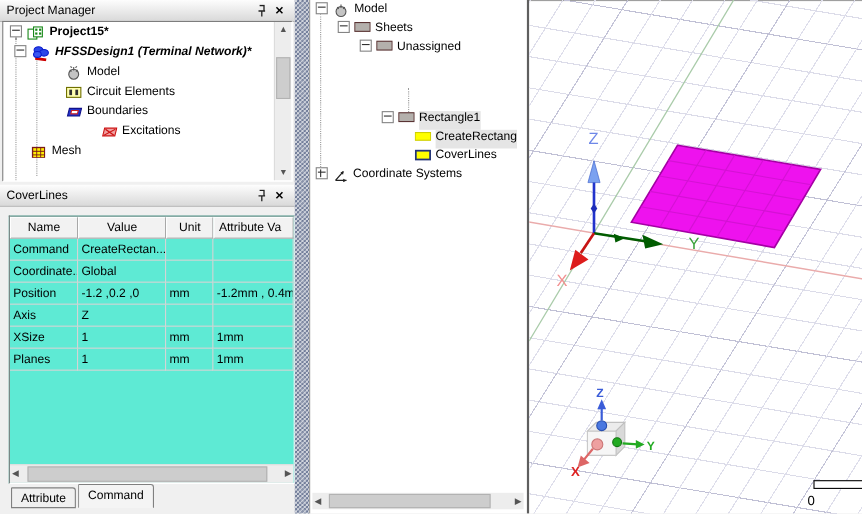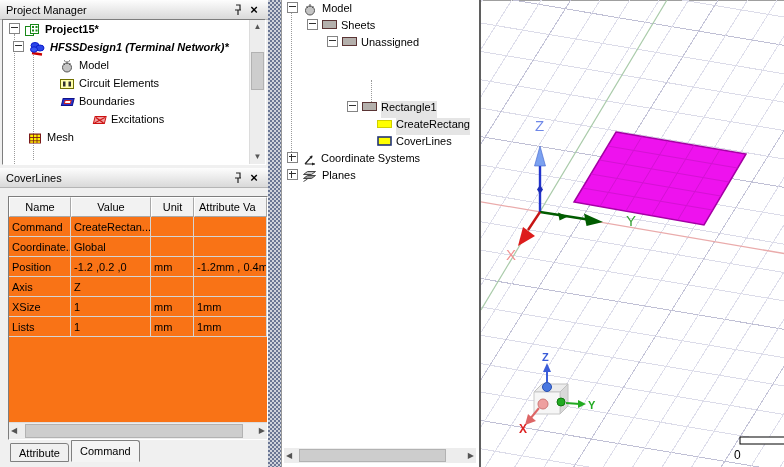--- a/index.html
+++ b/index.html
@@ -304,15 +304,6 @@
         </svg>
         <span>Coordinate Systems</span>
       </div>
-      <div class="trow mrow" style="padding-left:5px;">
-        <span class="exp plus"></span>
-        <svg class="ico" width="16" height="13" viewBox="0 0 16 13">
-          <path d="M1.5 5.5l4-3h8l-4 3z" fill="#c8c8c8" stroke="#444"></path>
-          <path d="M1.5 9.5l4-3h8l-4 3z" fill="#9a9a9a" stroke="#444"></path>
-          <path d="M1.5 12.5l4-2.5" stroke="#444" fill="none"></path>
-        </svg>
-        <span>Planes</span>
-      </div>
     </div>
 
     <div class="sb" id="mid-hscroll">

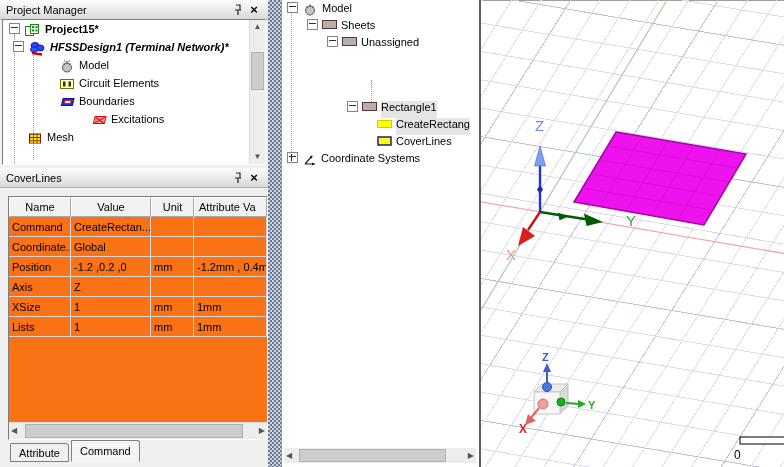--- a/index.html
+++ b/index.html
@@ -34,7 +34,7 @@
   .sb .arr{position:absolute;color:#555;font-size:8px;line-height:8px;text-align:center;}
   .sb-thumb{position:absolute;background:#cdcdcd;border:1px solid #b2b2b2;}
   
-  #prop-table-box{position:absolute;left:8px;top:28px;width:258px;height:242px;background:#f97316;
+  #prop-table-box{position:absolute;left:8px;top:28px;width:258px;height:242px;background:#5eead4;
     border:1px solid;border-color:#7d7d7d #ffffff #ffffff #7d7d7d;overflow:hidden;}
   .pt-grid{display:grid;grid-template-columns:62px 80px 43px 1fr;}
   .pt-h{height:18px;background:#f2f2f2;border-right:1px solid #a8a8a8;border-bottom:1px solid #a8a8a8;

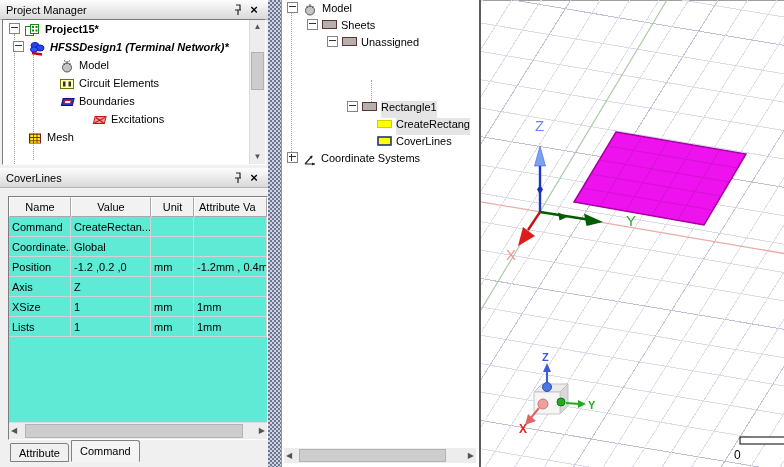--- a/index.html
+++ b/index.html
@@ -224,7 +224,7 @@
           <div class="pt-c">1mm</div>
         </div>
         <div class="pt-grid">
-          <div class="pt-c">Lists</div>
+          <div class="pt-c">Planes</div>
           <div class="pt-c">1</div>
           <div class="pt-c">mm</div>
           <div class="pt-c">1mm</div>

